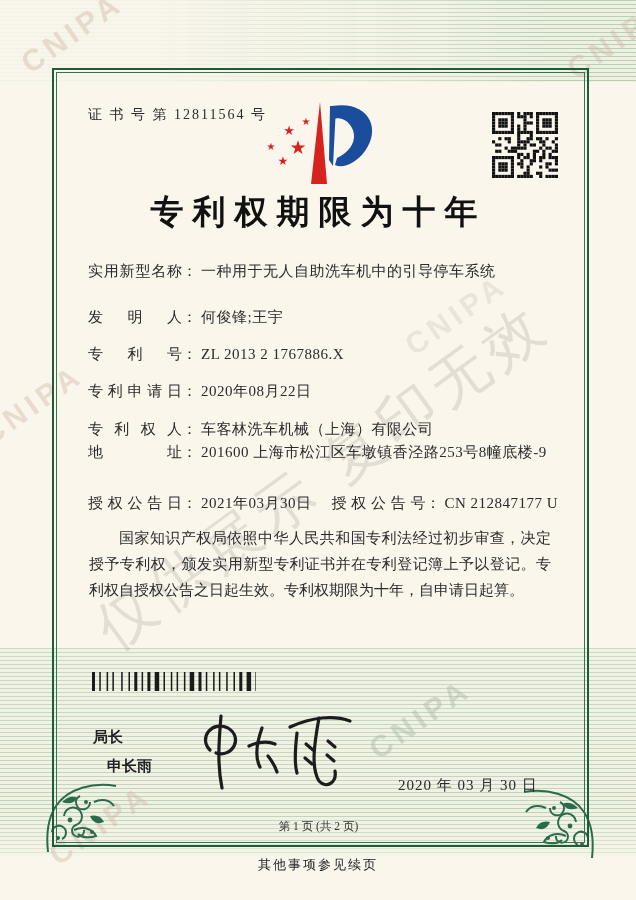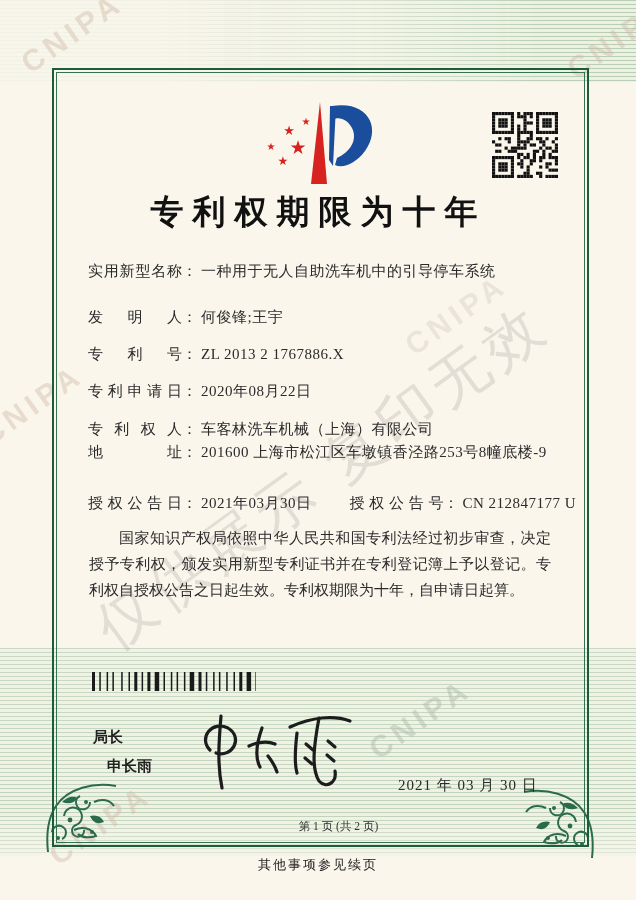--- a/index.html
+++ b/index.html
@@ -151,6 +151,7 @@
     <div class="frame-inner"></div>
   </div>
 
+  <div class="abs cert-no">证 书 号 第 12811564 号</div>
 
   <svg class="abs emblem" width="140" height="96" viewBox="0 0 140 96">
     <g fill="#d6231f">

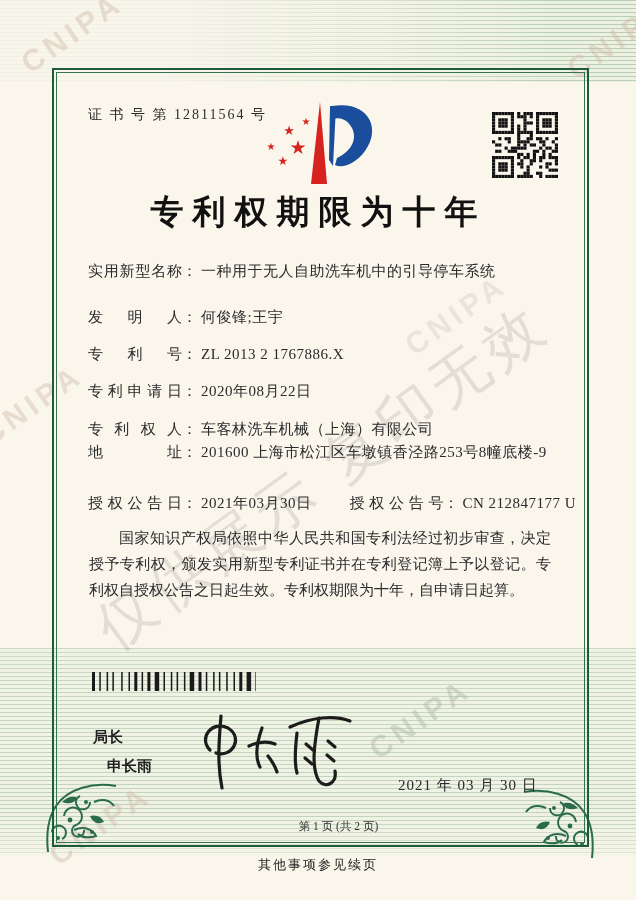--- a/index.html
+++ b/index.html
@@ -82,7 +82,7 @@
   }
   .fcolon{display:inline-block;margin-right:4px;}
   .fvalue{letter-spacing:0.5px;margin-top:36px;}
-  .grant2{margin-left:38px;}
+  .grant2{margin-left:20px;}
   .paras{left:88px;top:524px;width:464px;font-size:15px;line-height:26px;text-align:justify;}
   .paras p{margin:1px;text-indent:2em;}
   .barcode{left:92px;top:672px;}

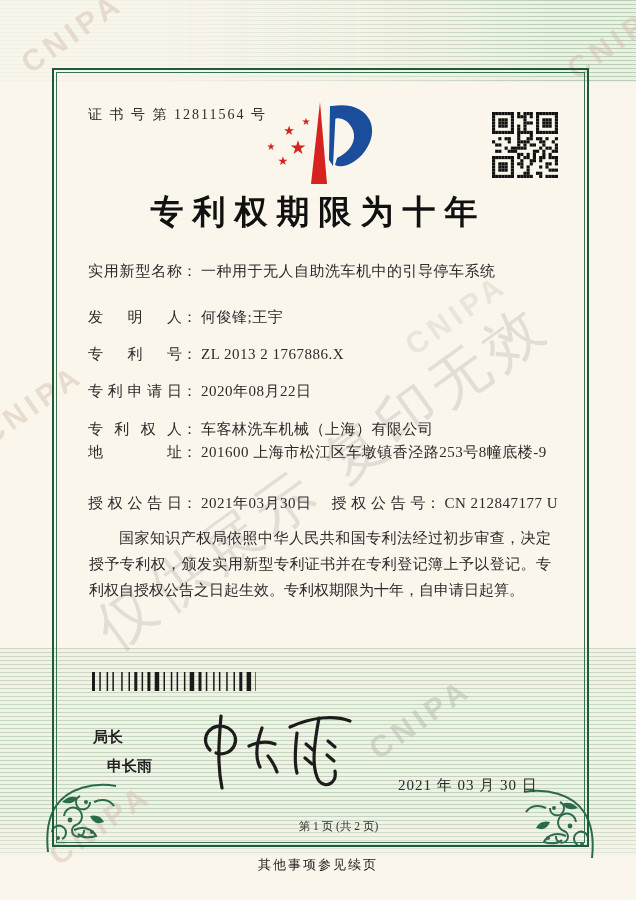--- a/index.html
+++ b/index.html
@@ -467,7 +467,7 @@
     </g>
   </svg>
 
-  <div class="abs issue-date">2021 年 03 月 30 日</div>
+  <div class="abs issue-date">2020 年 03 月 30 日</div>
 
   <div class="abs page-info">第 1 页 (共 2 页)</div>
 

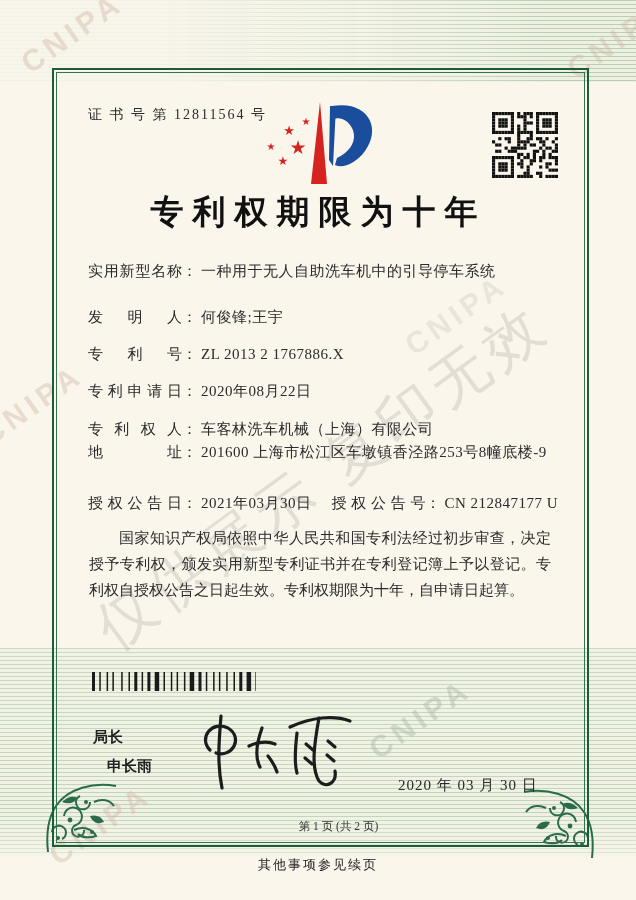--- a/index.html
+++ b/index.html
@@ -90,7 +90,7 @@
   .signer-name{left:107px;top:757px;font-family:"Liberation Sans","DejaVu Sans",sans-serif;font-weight:bold;font-size:15px;color:#222;}
   .signature{left:190px;top:700px;}
   .issue-date{left:398px;top:776px;font-size:15px;letter-spacing:1px;}
-  .page-info{left:52px;top:819px;width:533px;text-align:center;font-size:11.5px;color:#333;padding-left:20px;}
+  .page-info{left:52px;top:819px;width:533px;text-align:center;font-size:11.5px;color:#333;}
   .footer-note{left:0;top:856px;width:636px;text-align:center;font-size:13px;color:#222;letter-spacing:2px;}
 </style>
 </head>

